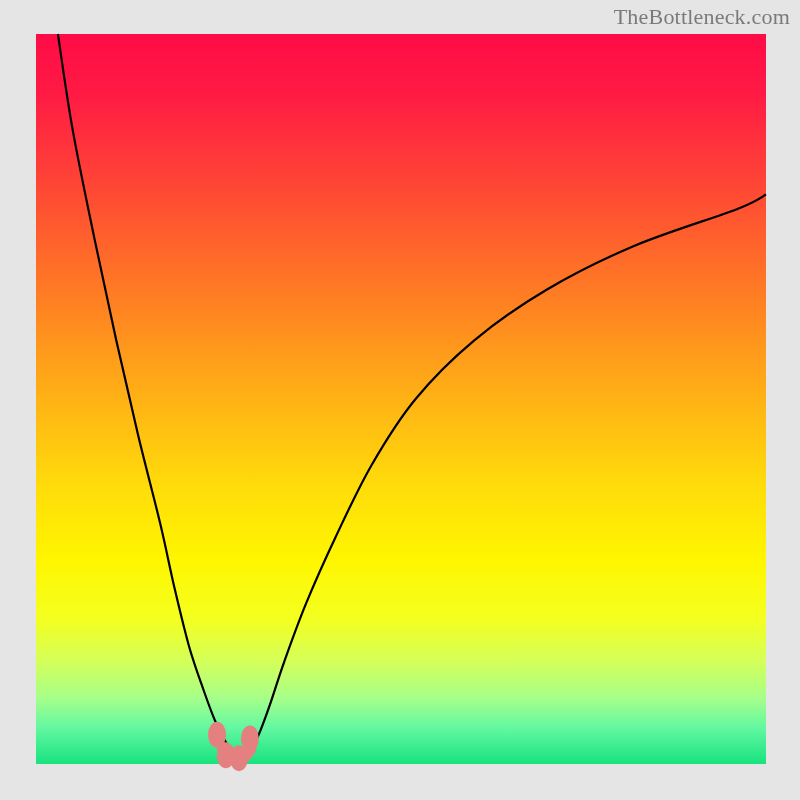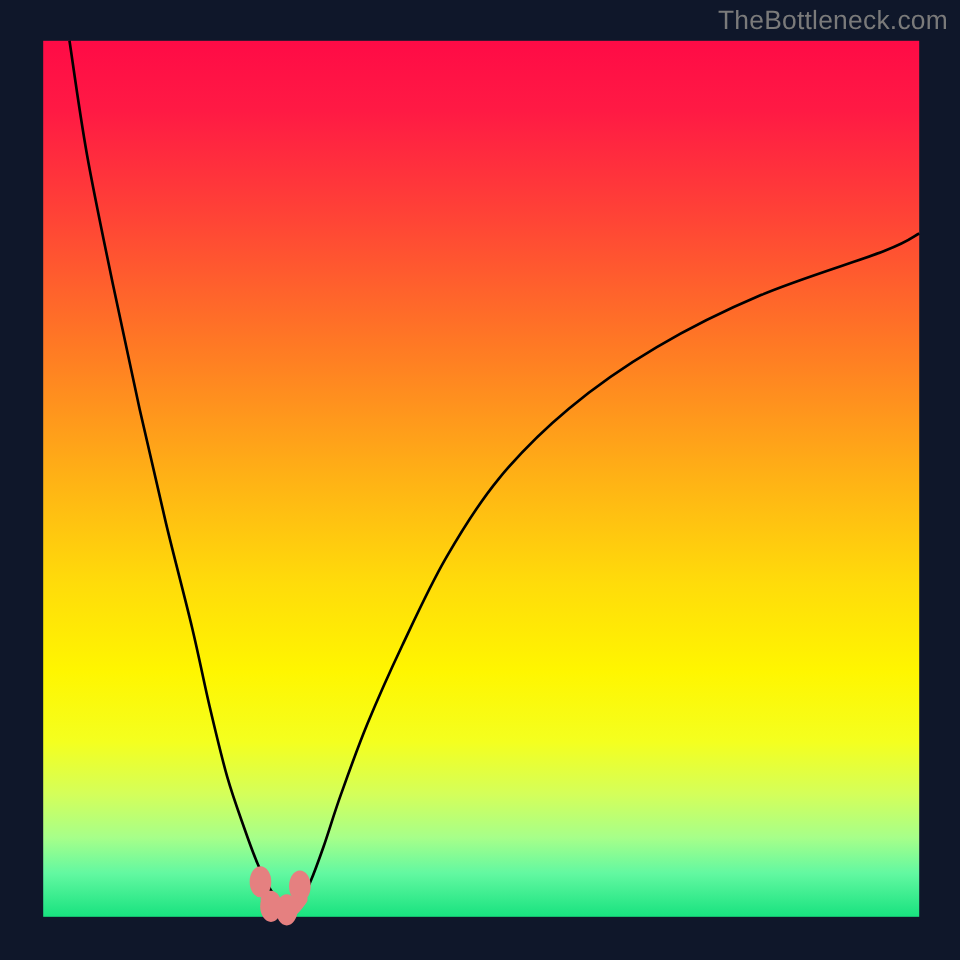--- a/index.html
+++ b/index.html
@@ -17,7 +17,8 @@
     left: 0;
     width: 800px;
     height: 800px;
-    background: #0f172a;
+    background: #e5e5e5;
+    font-family: Liberation Serif, serif;
   }
   .watermark {
     position: absolute;

